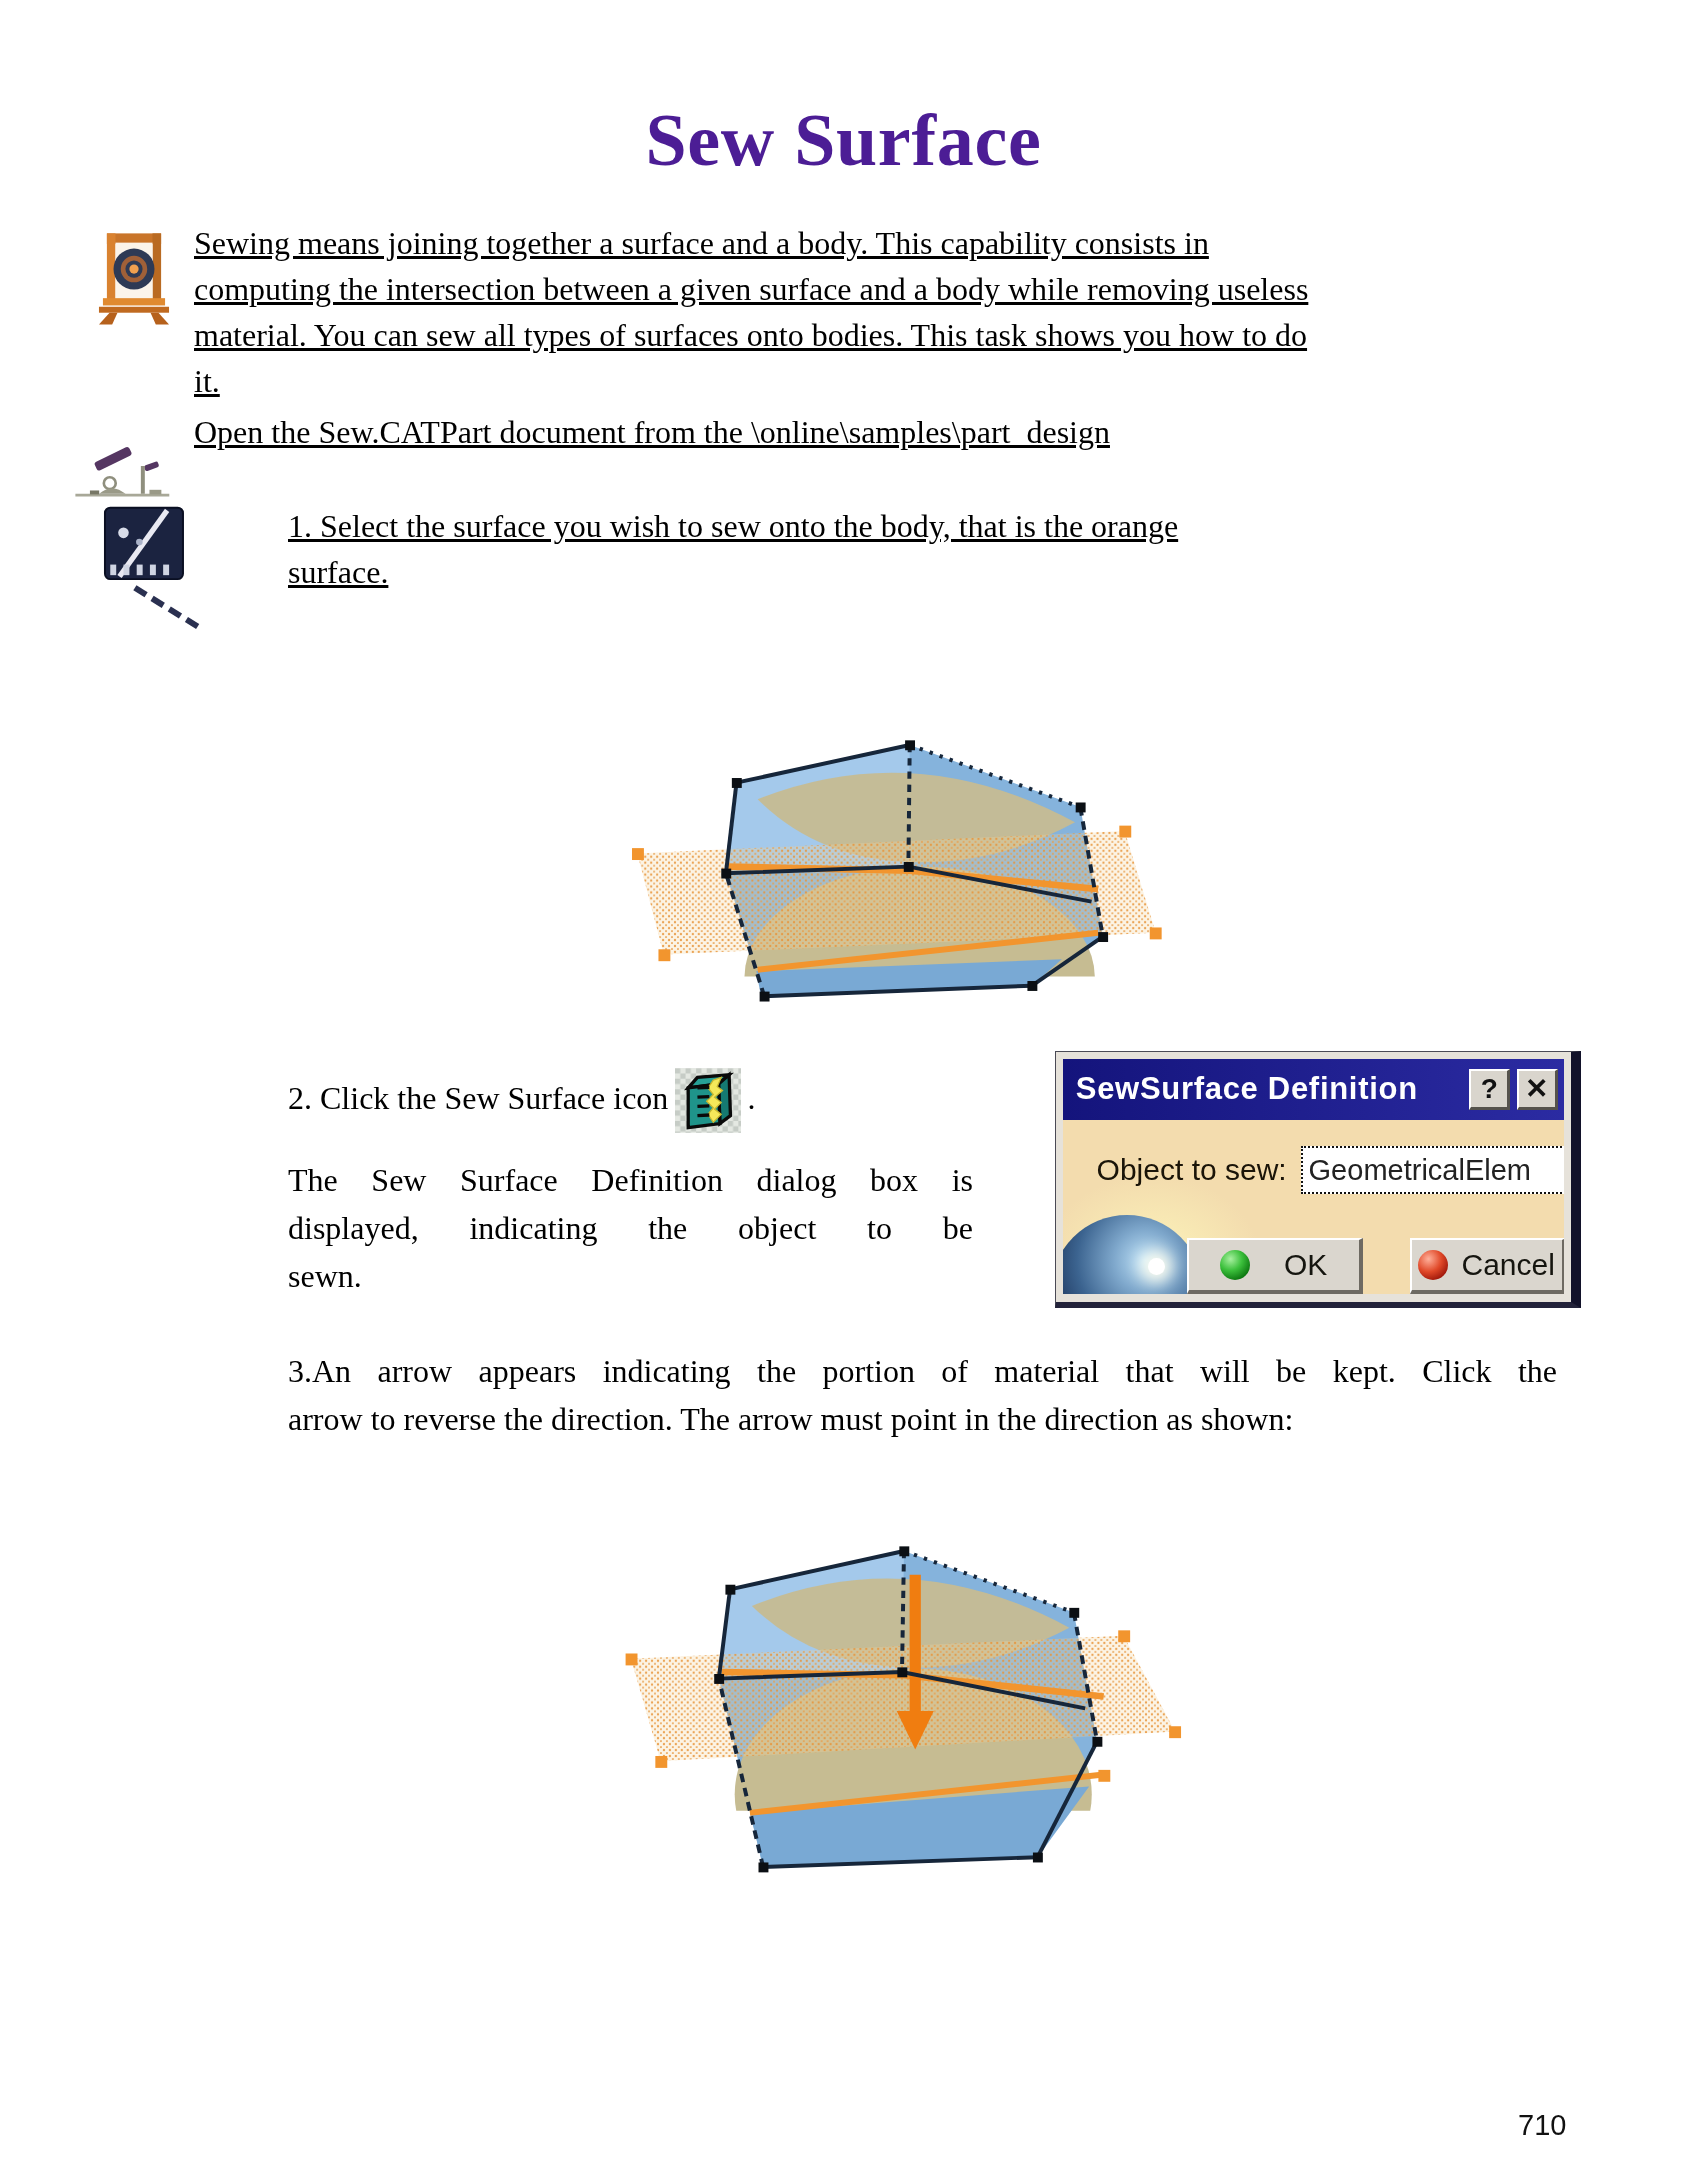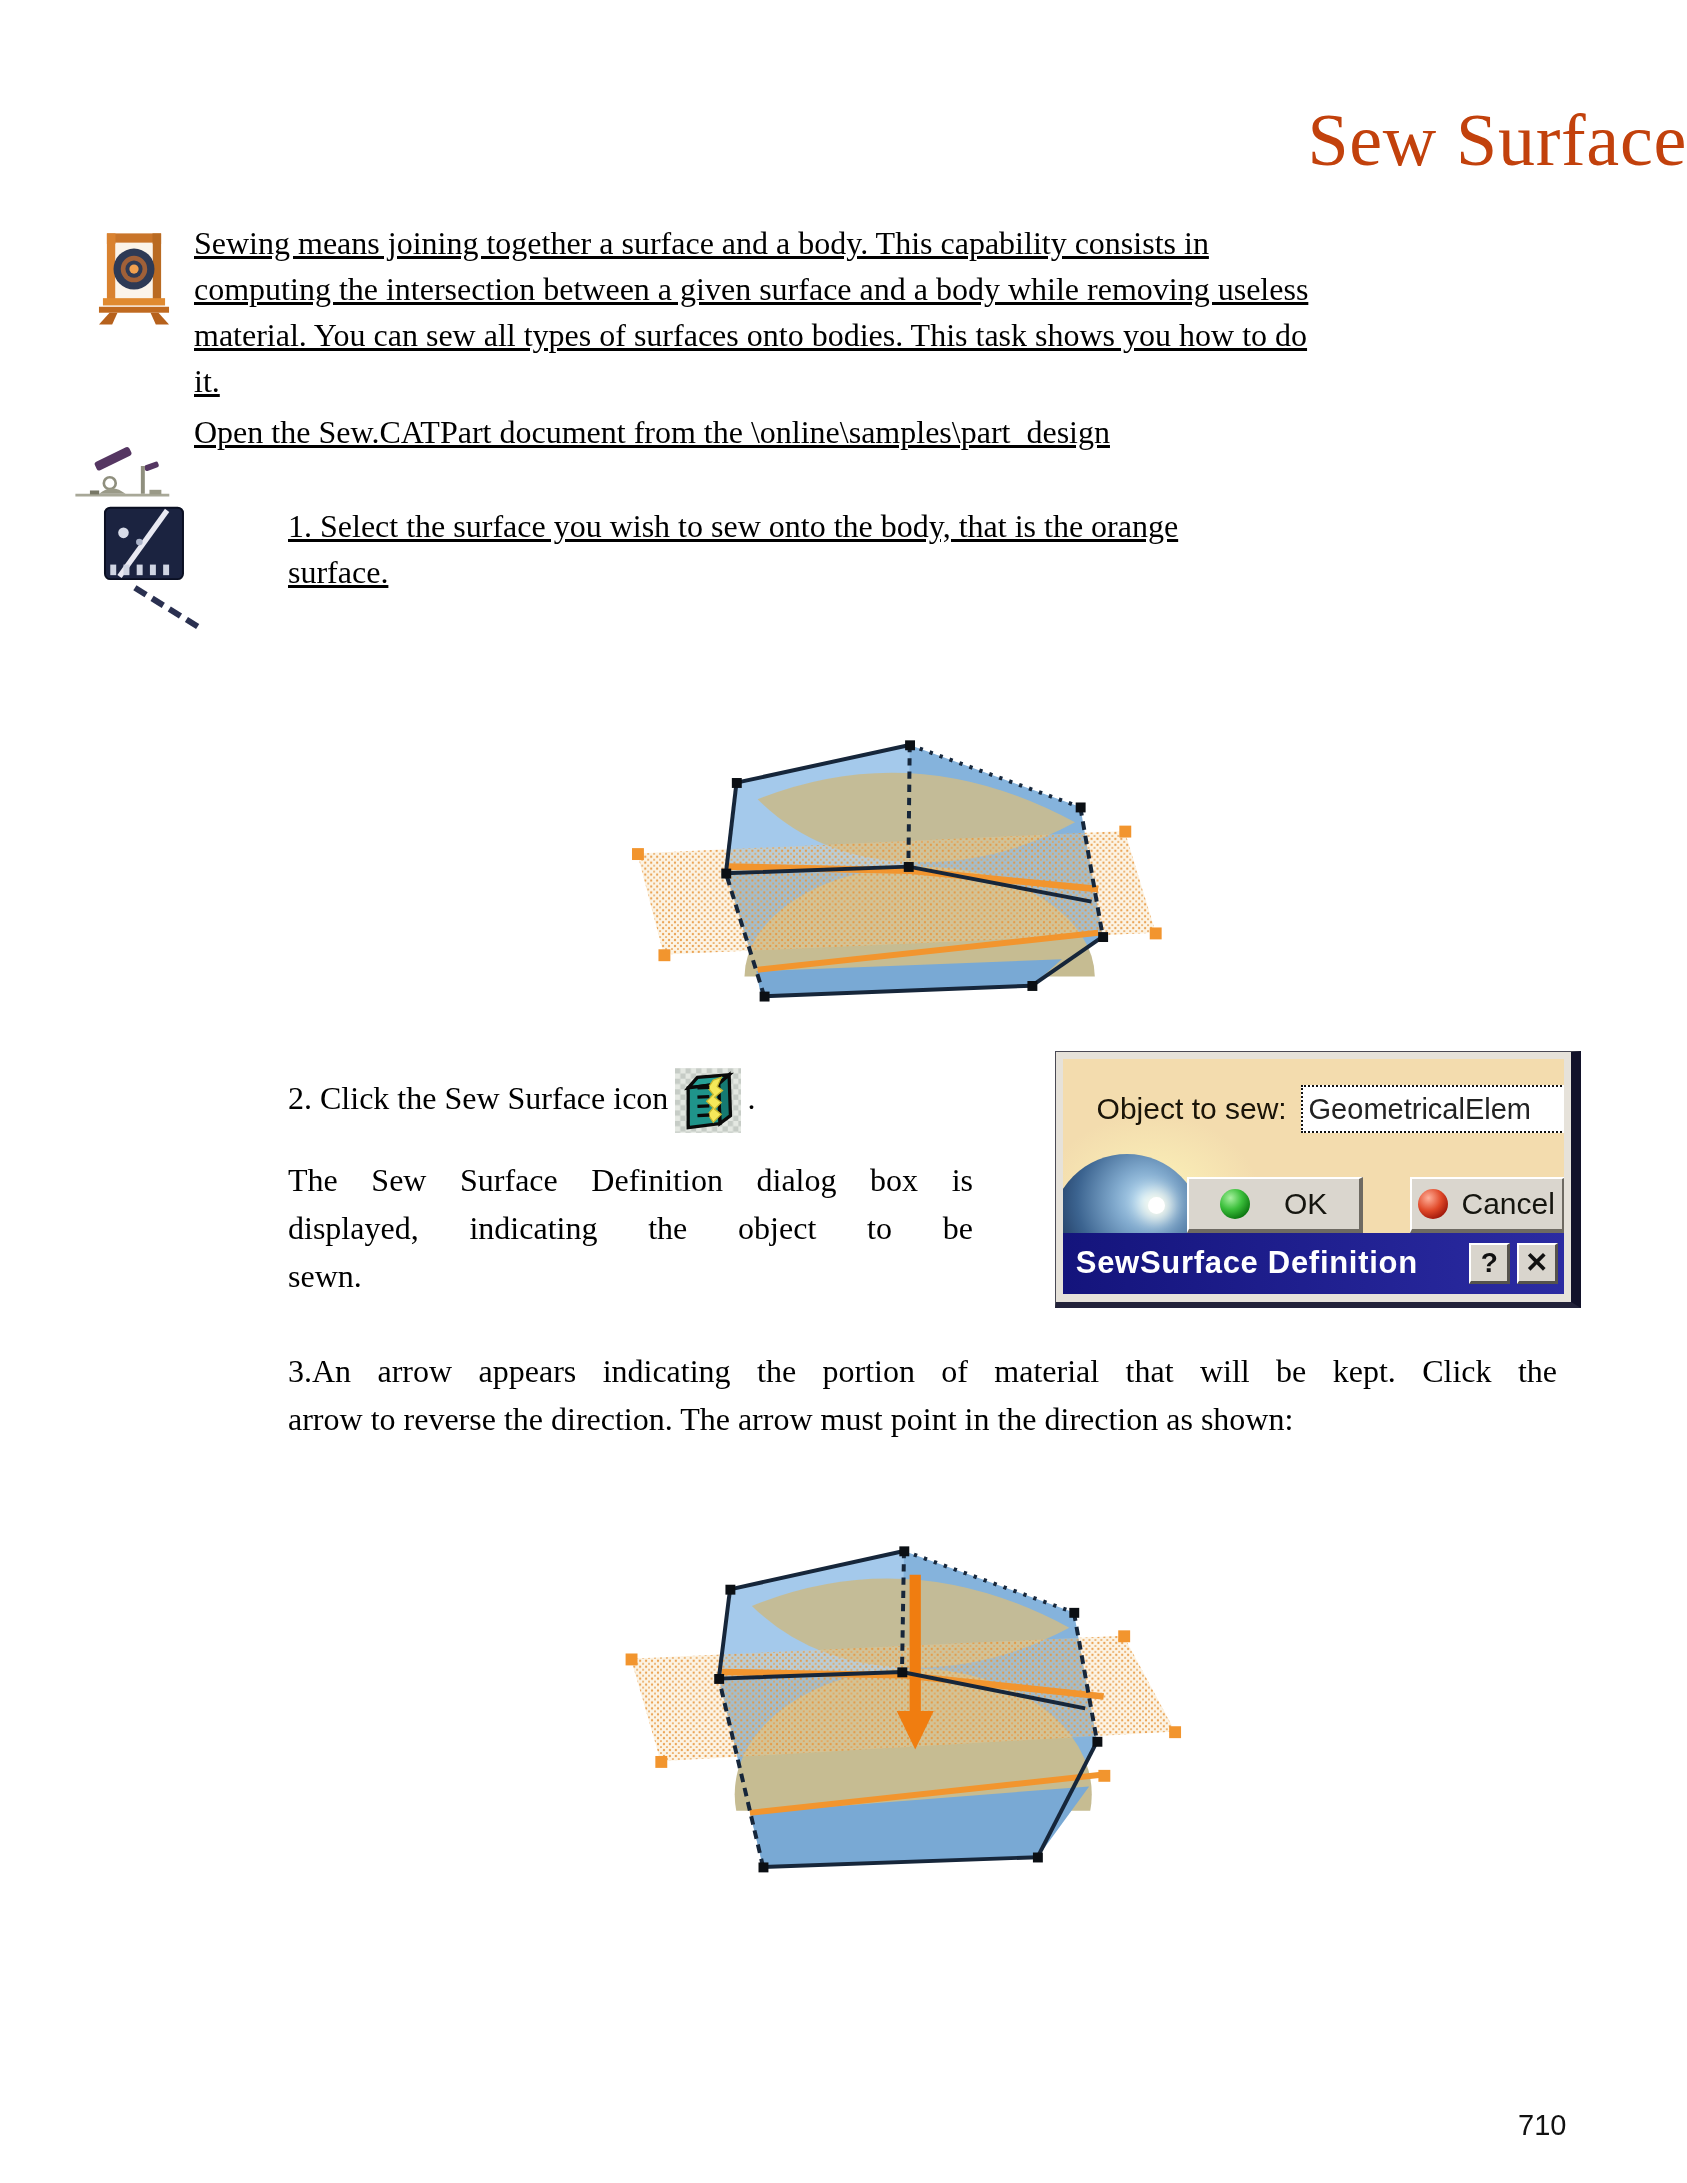--- a/index.html
+++ b/index.html
@@ -8,8 +8,8 @@
   .abs{position:absolute;}
 
   
-  #doc-title{left:0;top:98px;width:1687px;text-align:right;
-             font-size:74px;font-weight:normal;color:#c2410c;letter-spacing:0.7px;}
+  #doc-title{left:0;top:98px;width:1687px;text-align:center;
+             font-size:74px;font-weight:bold;color:#4c1d95;letter-spacing:0.7px;}
   .body-lines div{font-size:32px;line-height:46px;white-space:nowrap;text-decoration:underline;}
   #intro-text{left:194px;top:220px;width:1330px;}
   #open-text{left:194px;top:409px;width:1158px;}

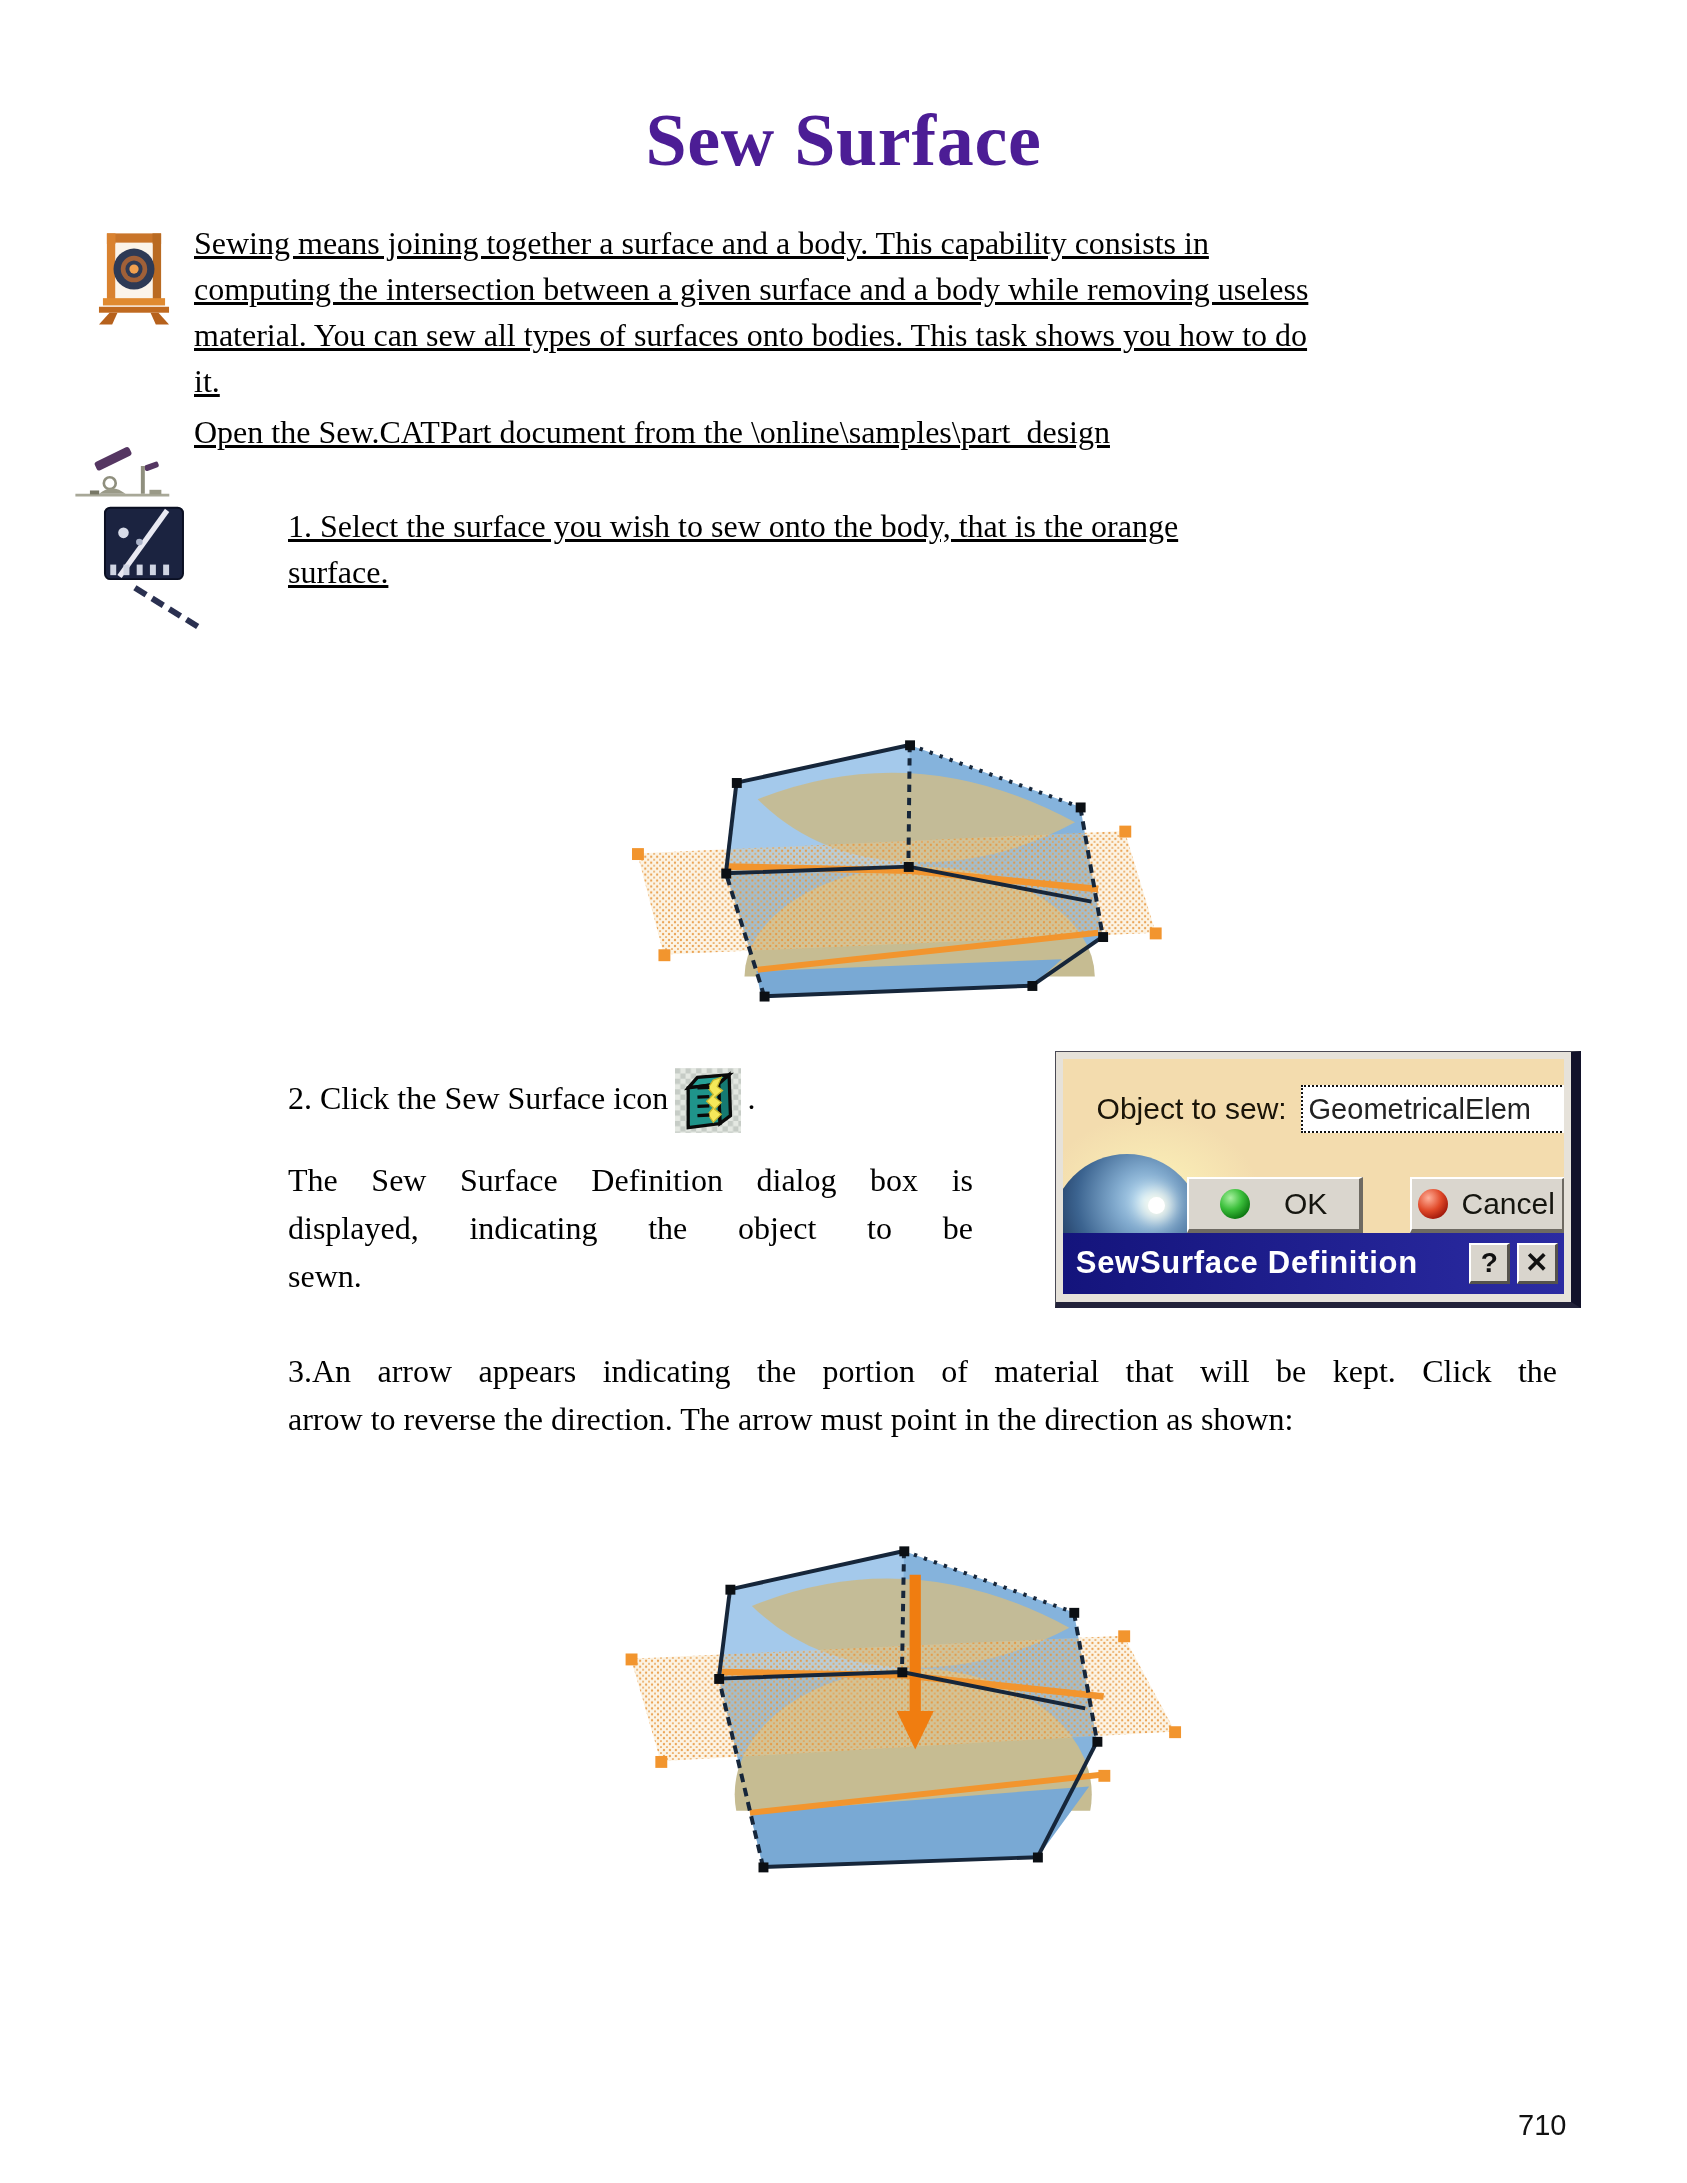--- a/index.html
+++ b/index.html
@@ -230,6 +230,11 @@
     </div>
 
   <div id="dialog" class="abs">
+    <div id="dlg-titlebar">
+      <span id="dlg-title">SewSurface Definition</span>
+      <div class="tb-btn">?</div>
+      <div class="tb-btn">✕</div>
+    </div>
     <div id="dlg-body">
       <div id="dlg-glow"></div>
       <div id="dlg-sphere"></div>
@@ -247,11 +252,6 @@
         <span>Cancel</span>
       </div>
     </div>
-    <div id="dlg-titlebar">
-      <span id="dlg-title">SewSurface Definition</span>
-      <div class="tb-btn">?</div>
-      <div class="tb-btn">✕</div>
-    </div>
   </div>
 
   <div id="step3-text" class="abs">

